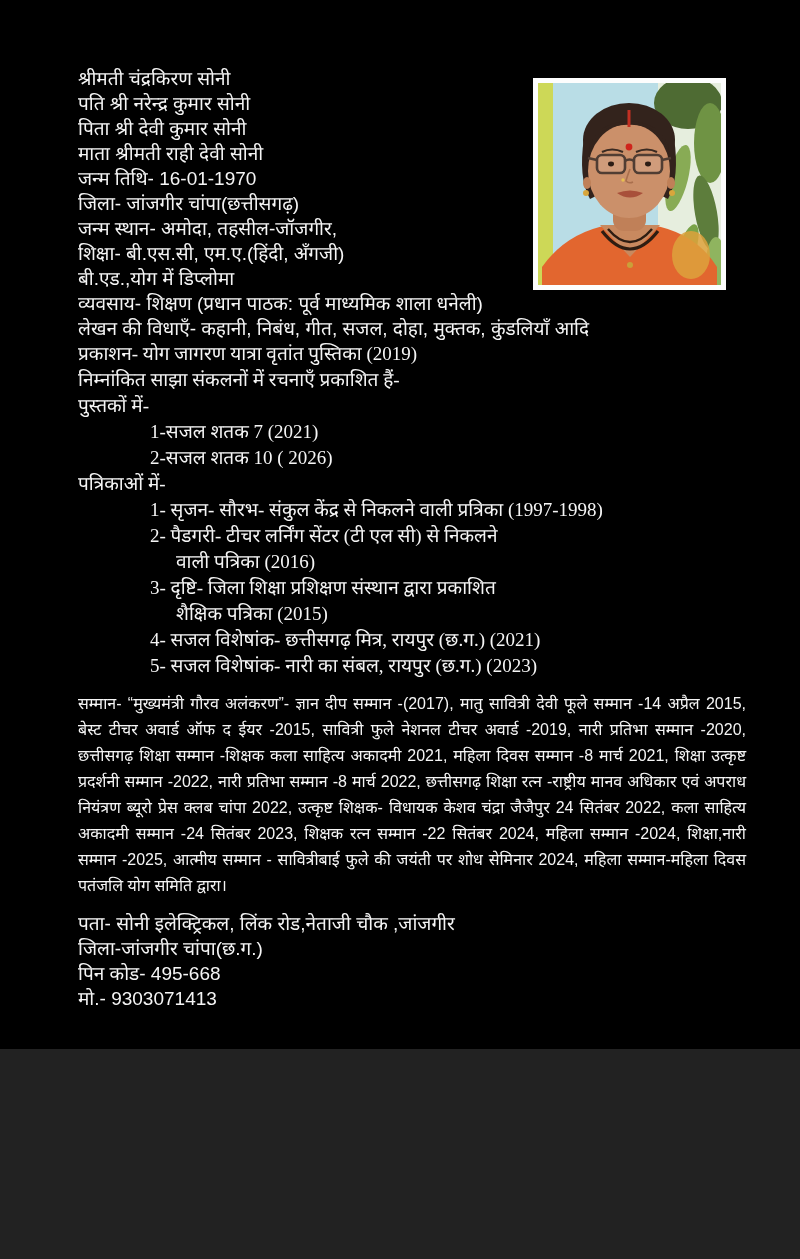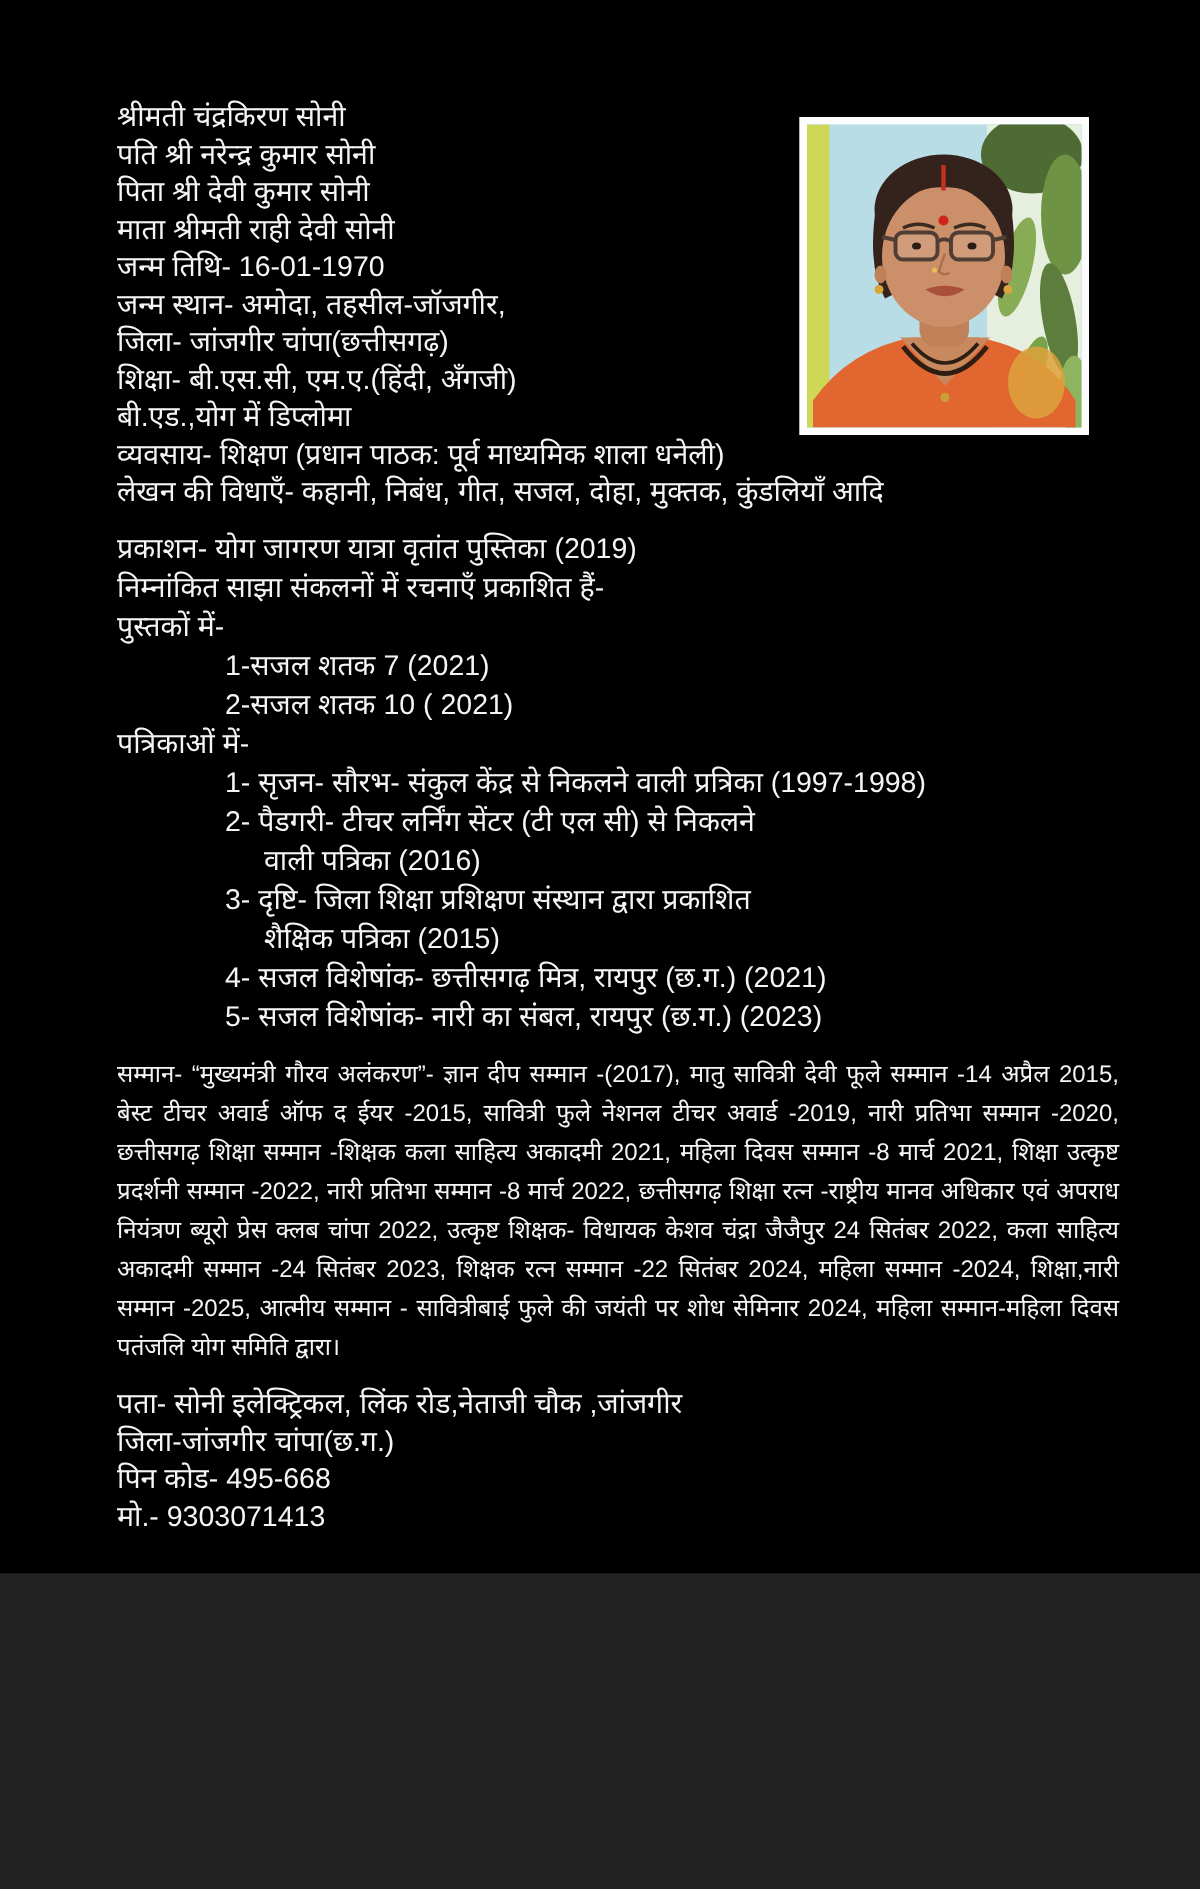--- a/index.html
+++ b/index.html
@@ -133,8 +133,8 @@
     <div class="bio-line">पिता श्री देवी कुमार सोनी</div>
     <div class="bio-line">माता श्रीमती राही देवी सोनी</div>
     <div class="bio-line">जन्म तिथि- 16-01-1970</div>
+    <div class="bio-line">जिला- जांजगीर चांपा(छत्तीसगढ़)</div>
     <div class="bio-line">जन्म स्थान- अमोदा, तहसील-जॉजगीर,</div>
-    <div class="bio-line">जिला- जांजगीर चांपा(छत्तीसगढ़)</div>
     <div class="bio-line">शिक्षा- बी.एस.सी, एम.ए.(हिंदी, अँगजी)</div>
     <div class="bio-line">बी.एड.,योग में डिप्लोमा</div>
     <div class="bio-line">व्यवसाय- शिक्षण (प्रधान पाठक: पूर्व माध्यमिक शाला धनेली)</div>

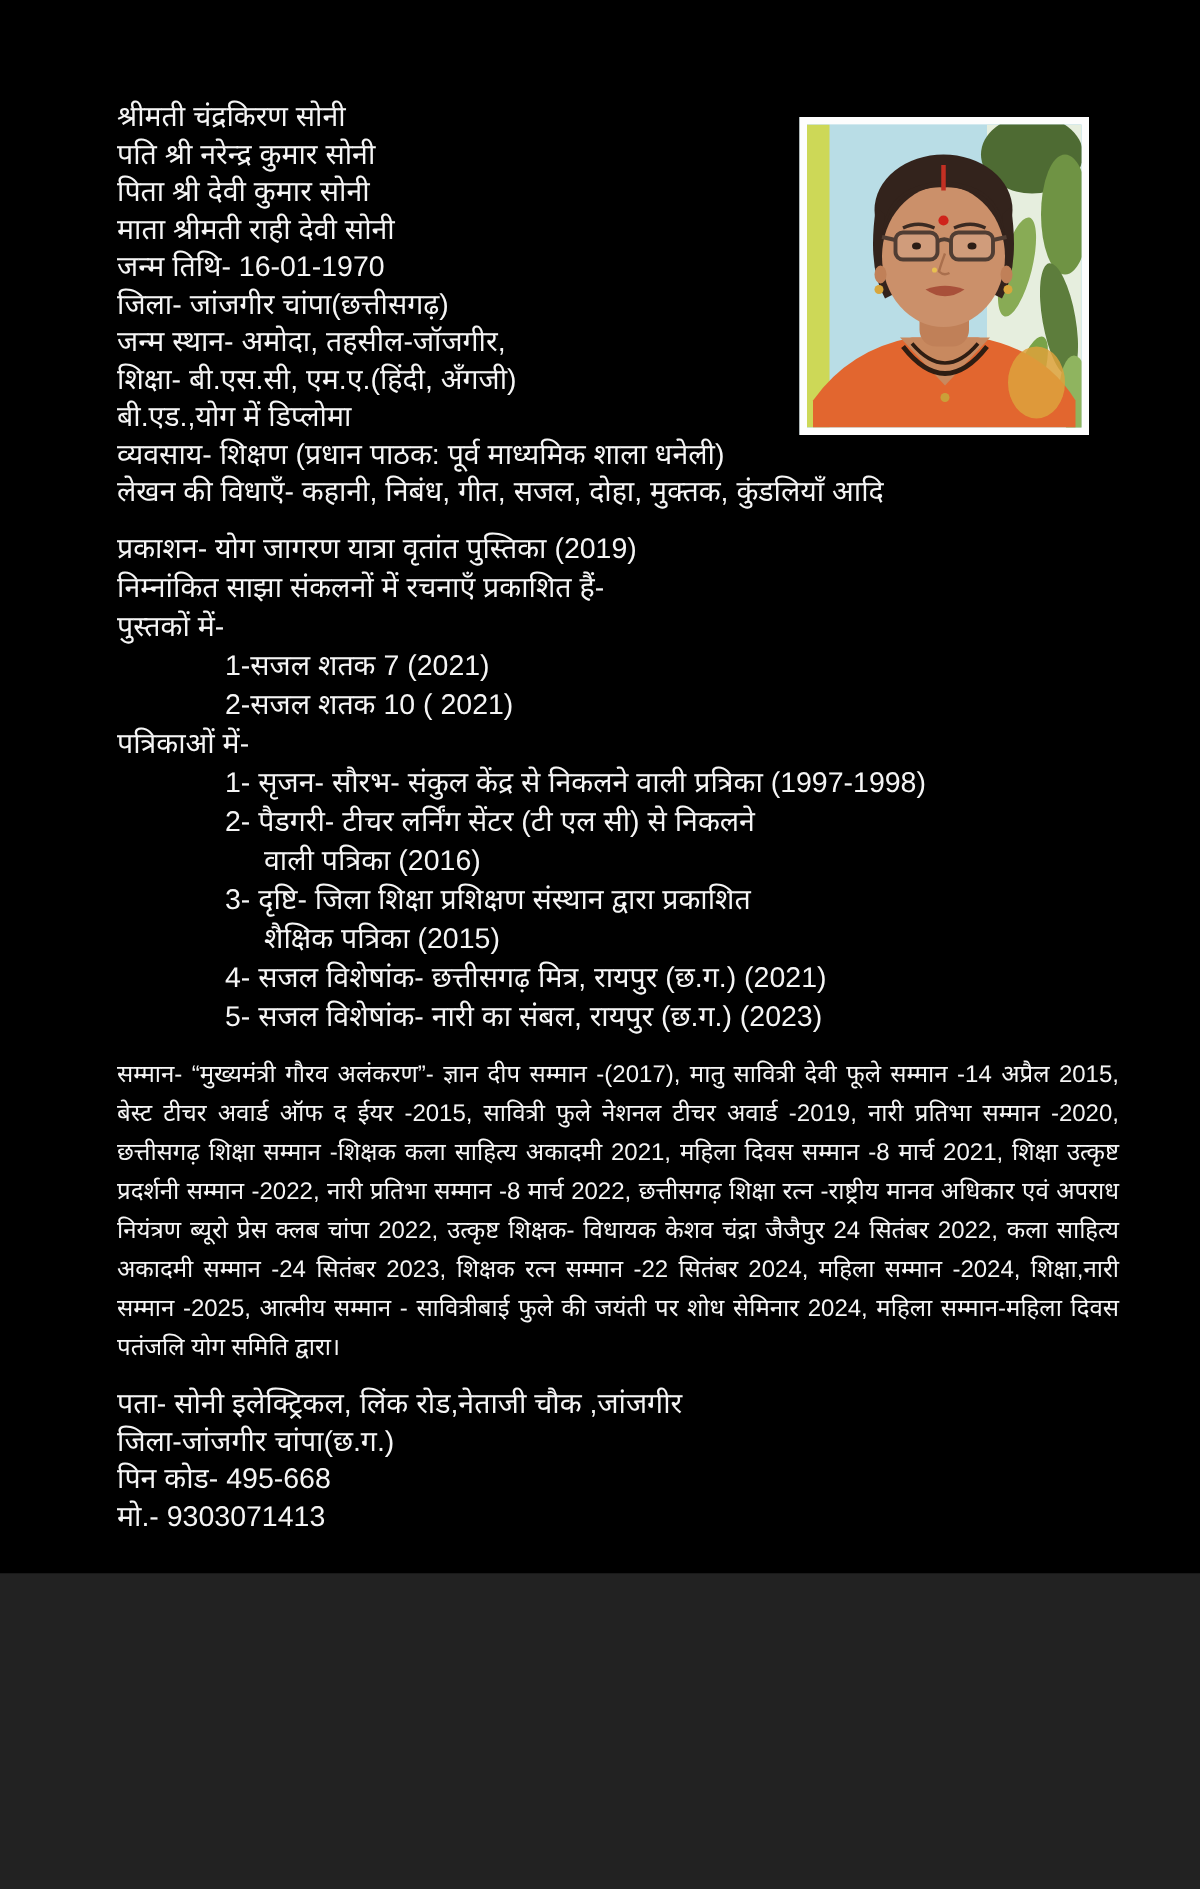--- a/index.html
+++ b/index.html
@@ -11,7 +11,7 @@
   }
   .content{position:absolute;left:78px;top:66px;width:670px;}
   .bio-line{font-size:19px;line-height:25px;white-space:nowrap;}
-  .pub-block{margin-top:13px;}
+  .pub-block{font-family:Liberation Serif, serif;}
   .pub-line{font-size:19px;line-height:26px;white-space:nowrap;}
   .indent-list{margin-left:72px;}
   .list-line{font-size:19px;line-height:26px;white-space:nowrap;}

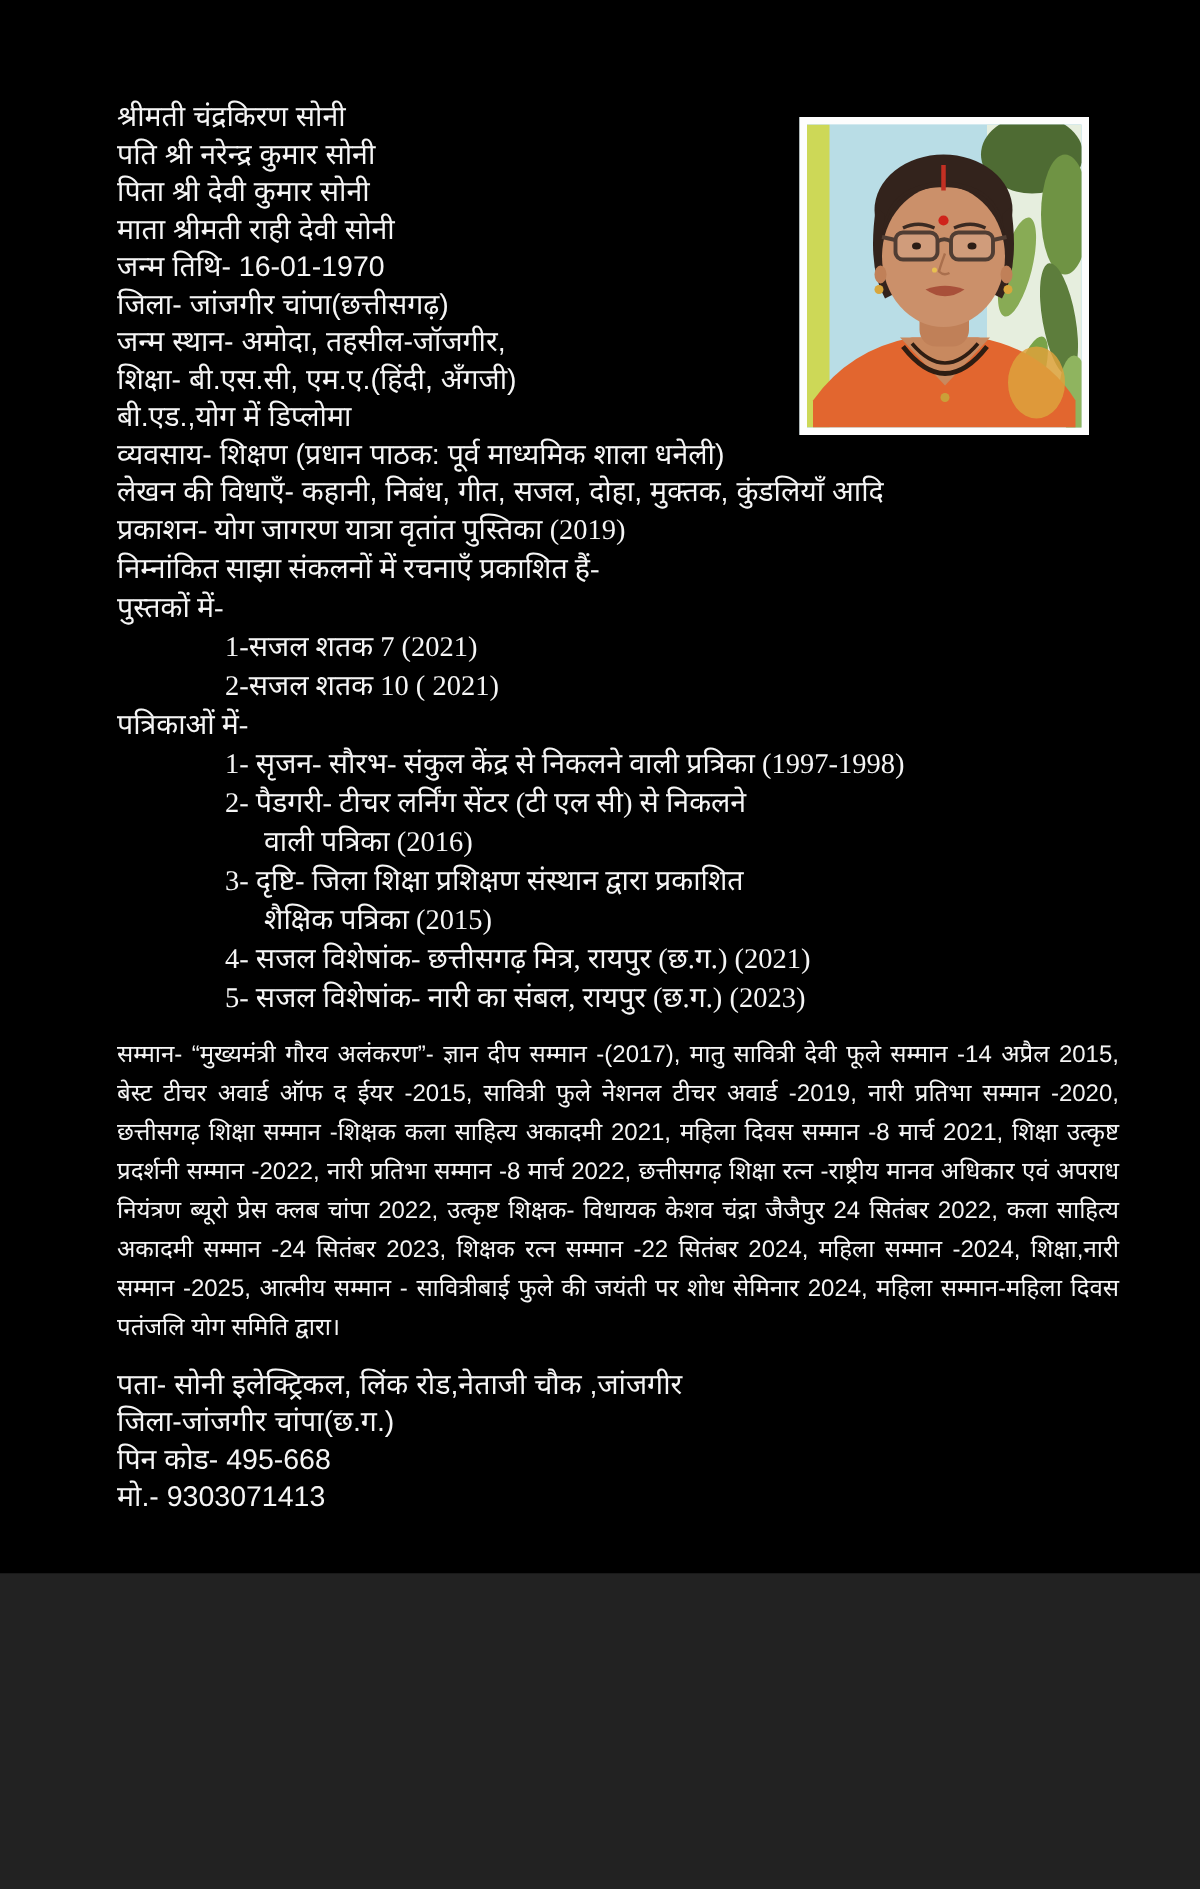--- a/index.html
+++ b/index.html
@@ -146,7 +146,7 @@
       <div class="pub-line">पुस्तकों में-</div>
       <div class="indent-list">
         <div class="list-line">1-सजल शतक  7 (2021)</div>
-        <div class="list-line">2-सजल शतक 10 ( 2021)</div>
+        <div class="list-line">2-सजल शतक 10 ( 2026)</div>
       </div>
       <div class="pub-line">पत्रिकाओं में-</div>
       <div class="indent-list">

